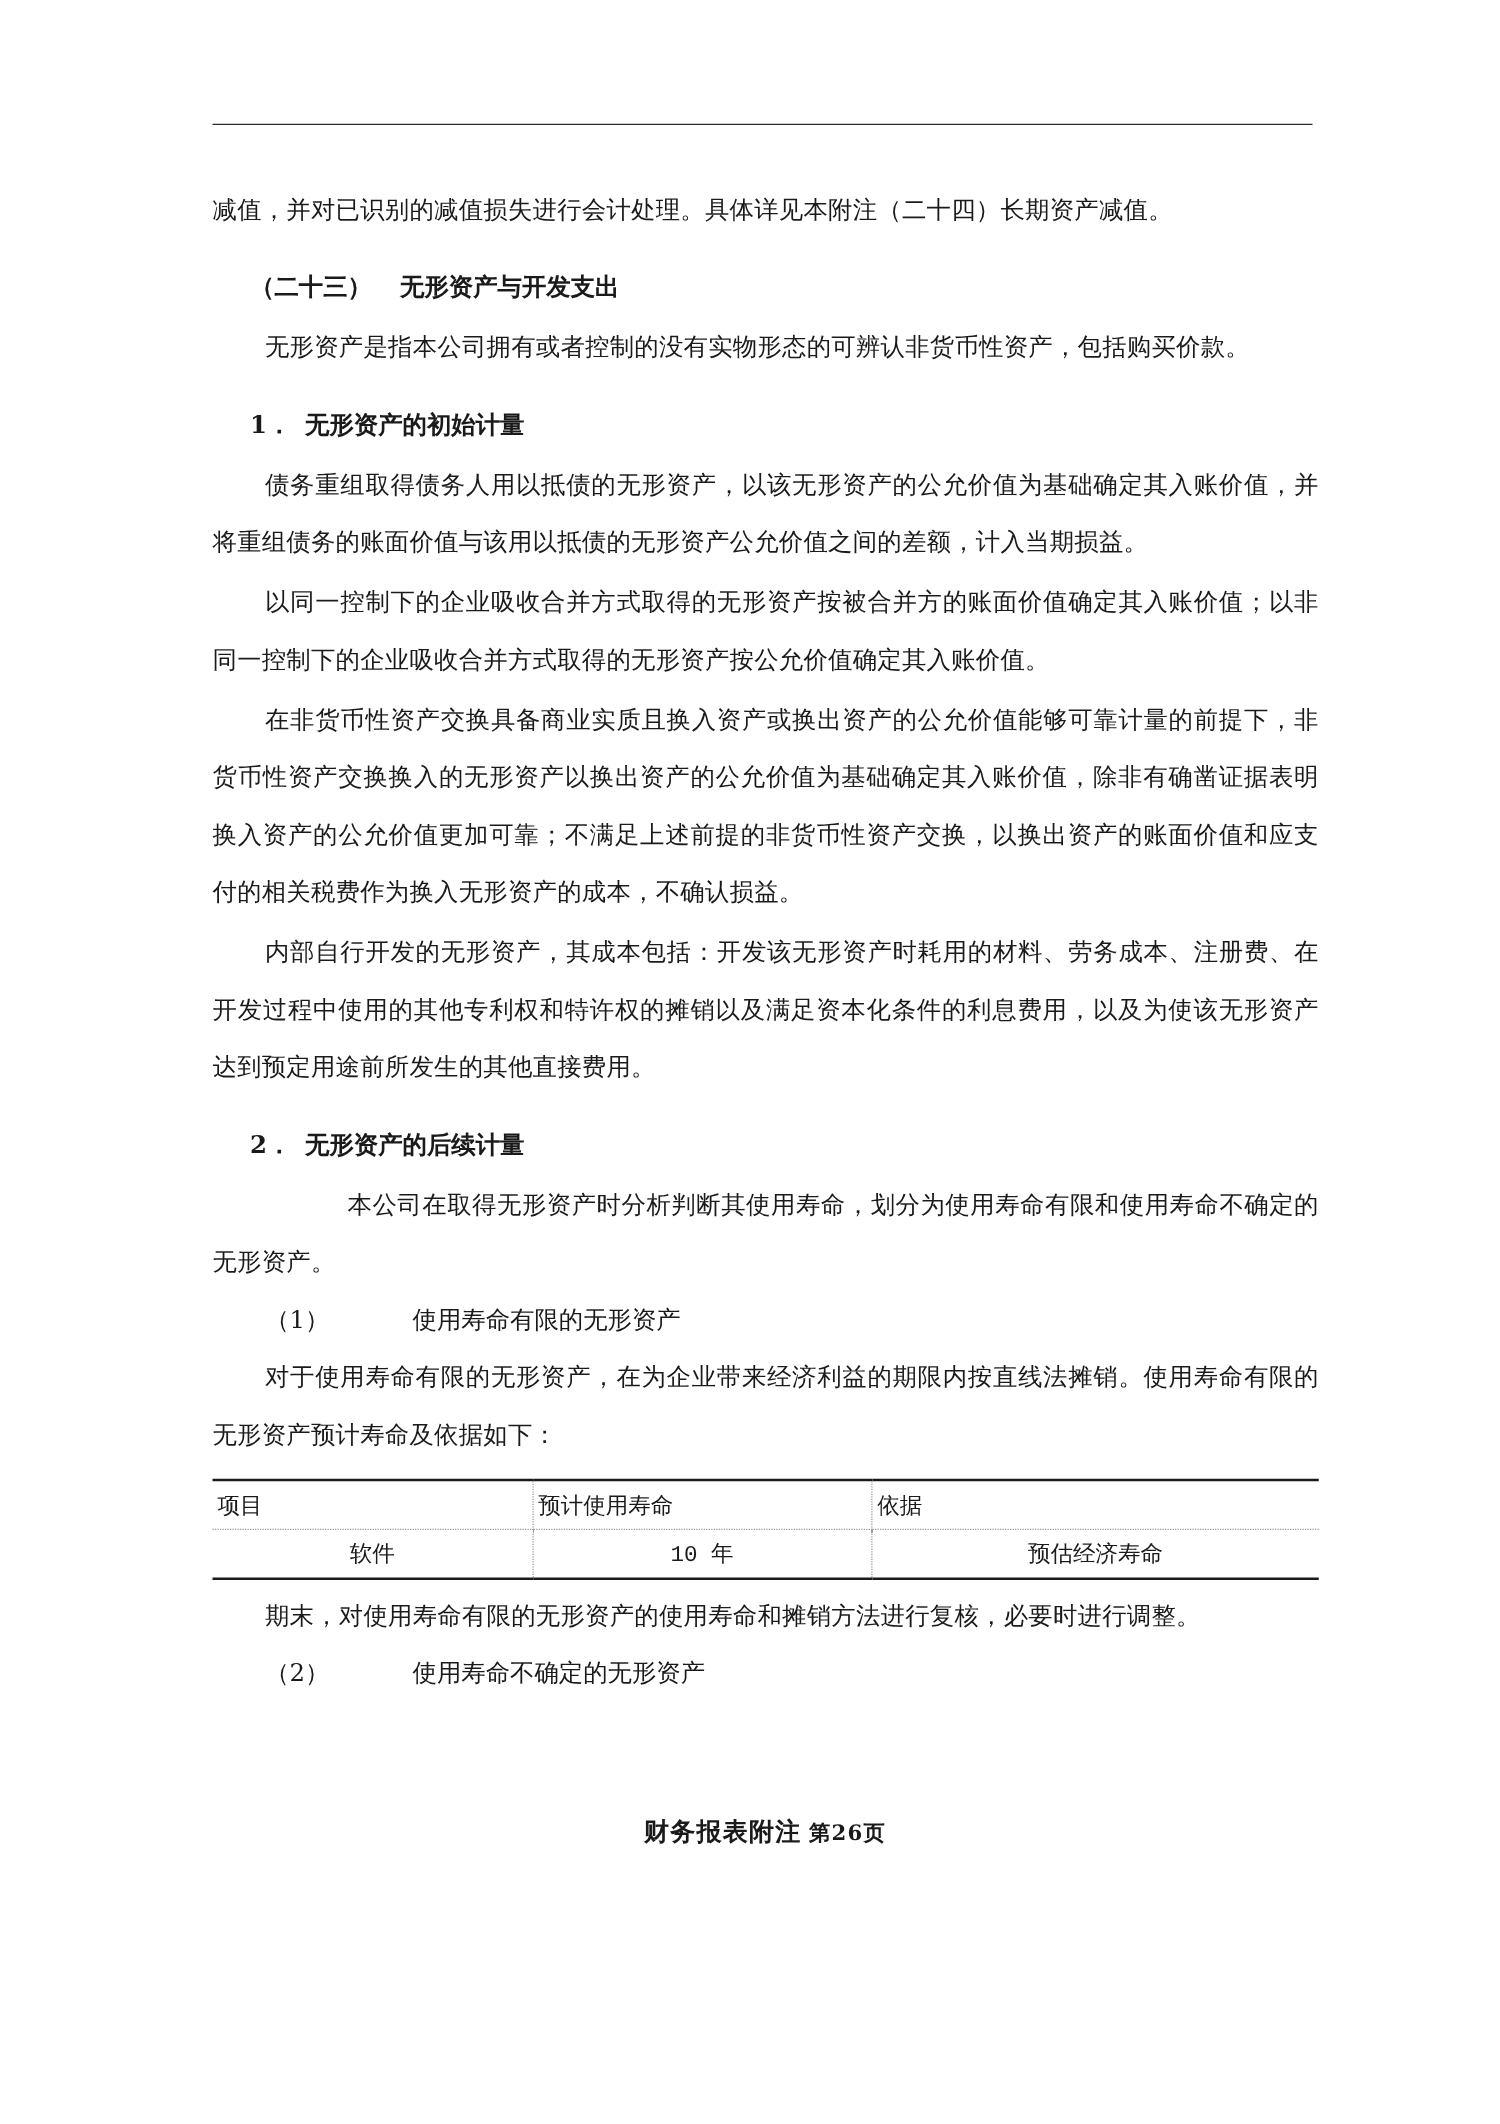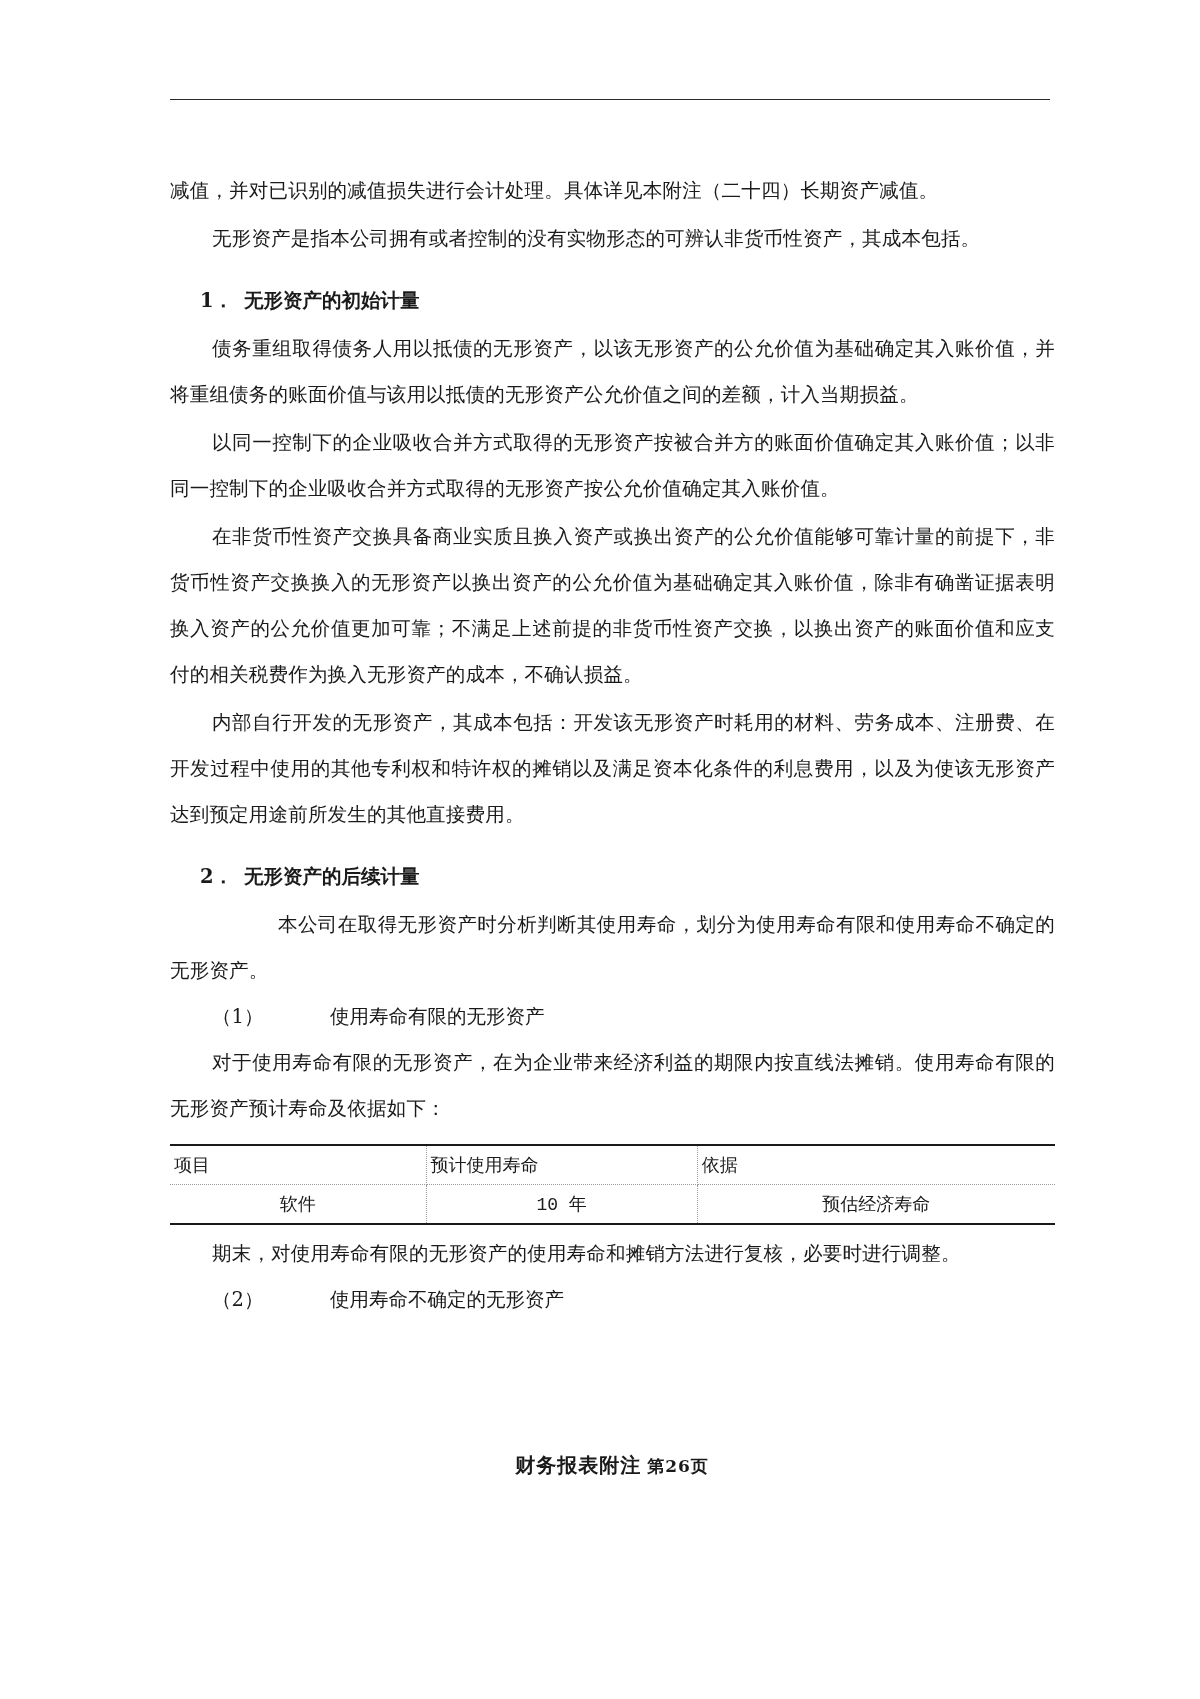--- a/index.html
+++ b/index.html
@@ -28,7 +28,7 @@
   .content {
     position: absolute;
     left: 170px;
-    top: 168px;
+    top: 145px;
     width: 885px;
   }
   p, h3, h4 {

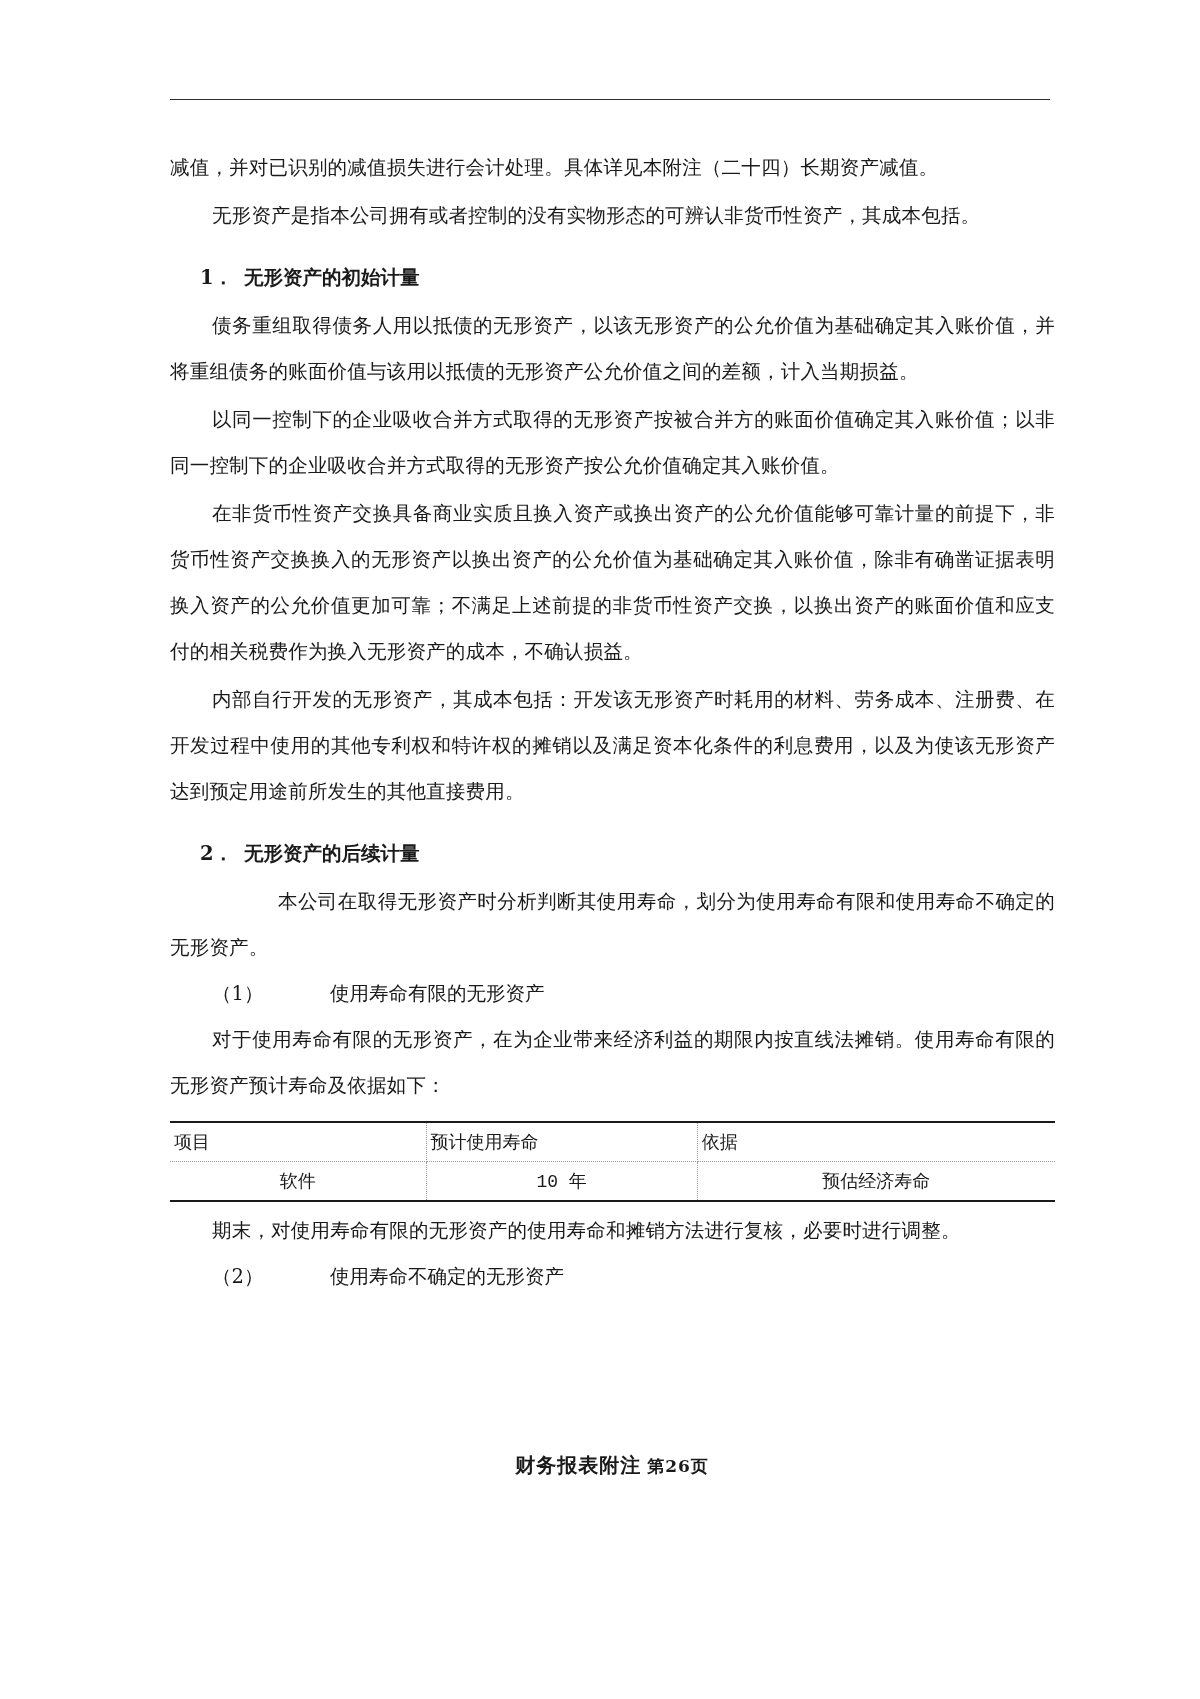--- a/index.html
+++ b/index.html
@@ -129,6 +129,9 @@
 
     <p class="body-line">减值，并对已识别的减值损失进行会计处理。具体详见本附注（二十四）长期资产减值。</p>
 
+    <h3 class="heading heading-23">
+      <span class="num">（二十三）</span><span>无形资产与开发支出</span>
+    </h3>
 
     <p class="body-line indent para">无形资产是指本公司拥有或者控制的没有实物形态的可辨认非货币性资产，其成本包括。</p>
 

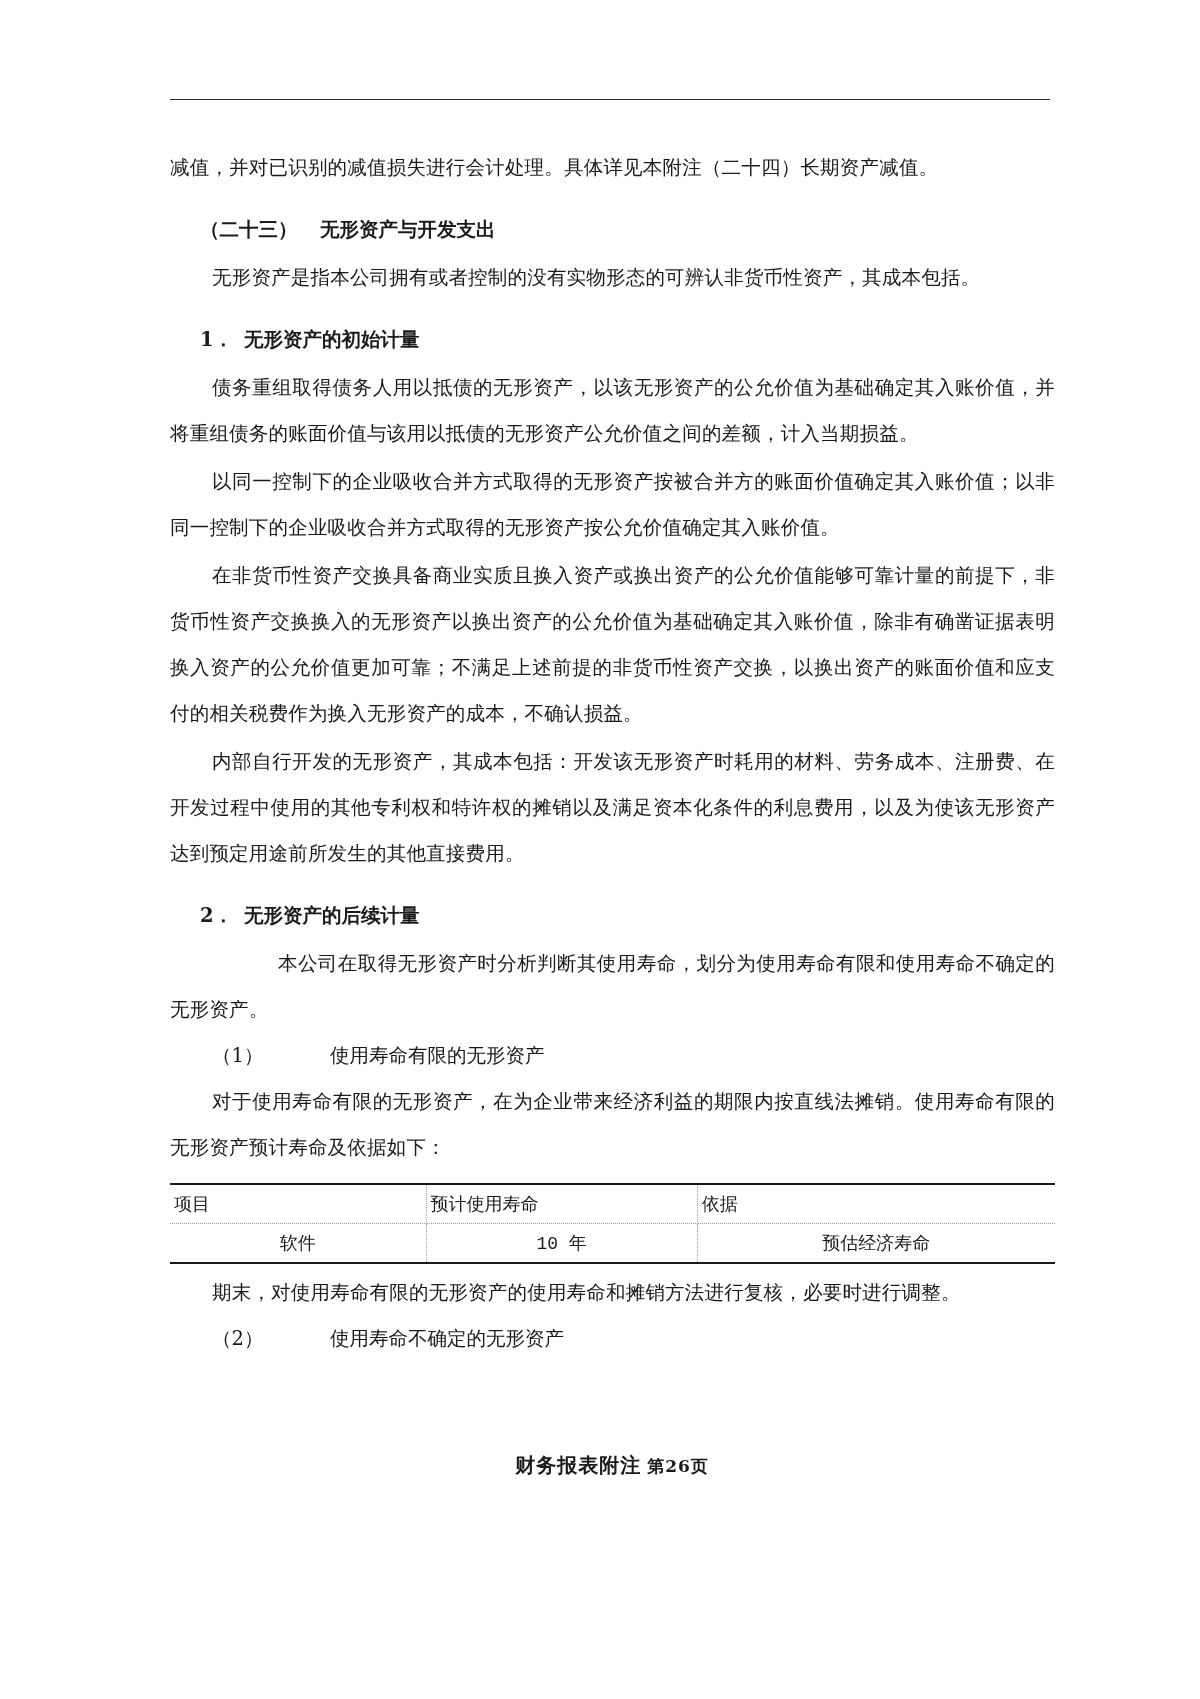--- a/index.html
+++ b/index.html
@@ -133,7 +133,7 @@
       <span class="num">（二十三）</span><span>无形资产与开发支出</span>
     </h3>
 
-    <p class="body-line indent para">无形资产是指本公司拥有或者控制的没有实物形态的可辨认非货币性资产，其成本包括。</p>
+    <p class="body-line indent para">无形资产是指本公司拥有或者控制的没有实物形态的可辨认非货币性资产，包括购买价款。</p>
 
     <h4 class="heading heading-num">
       <span class="num">1．</span><span>无形资产的初始计量</span>

